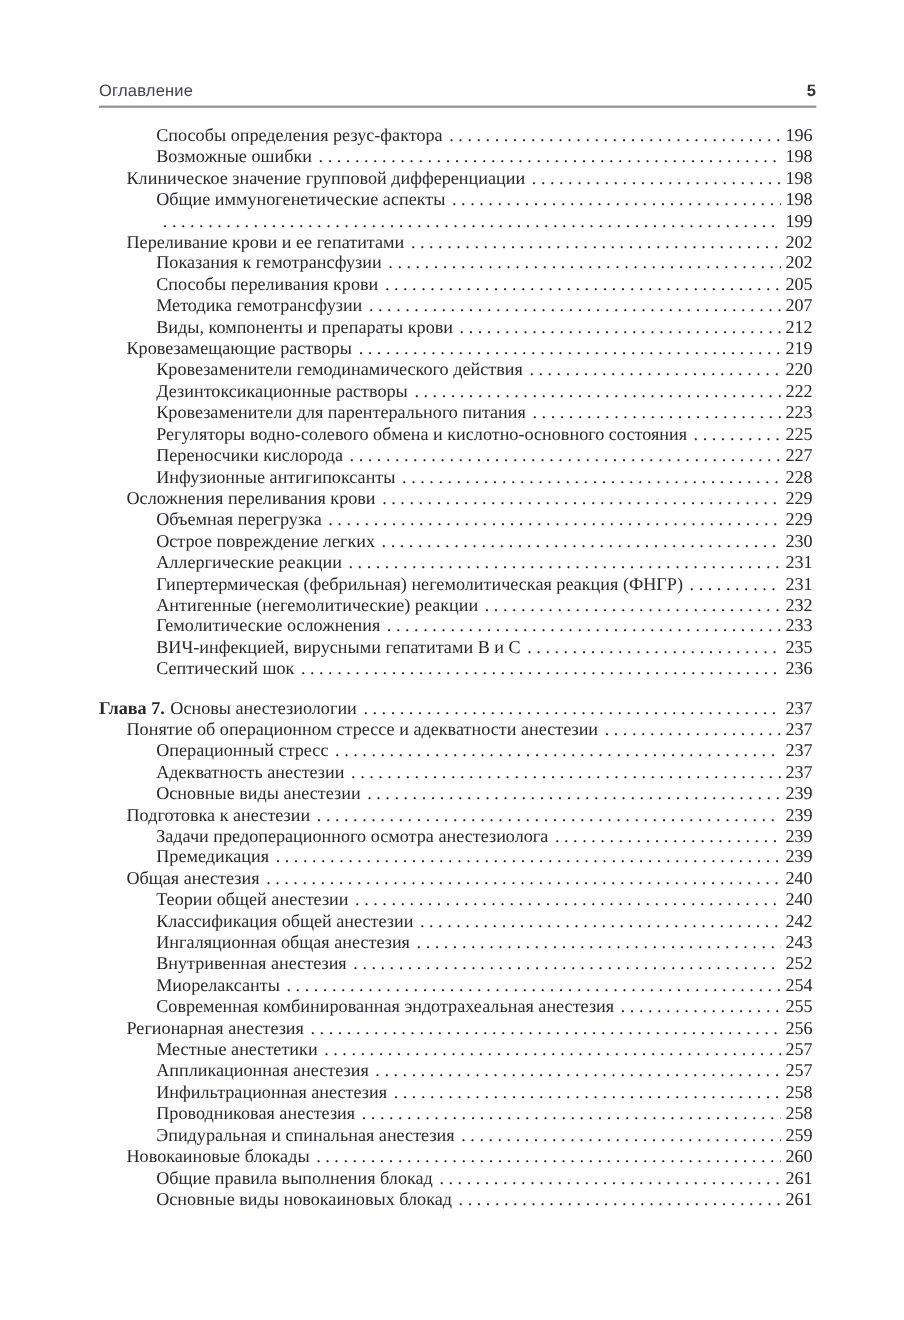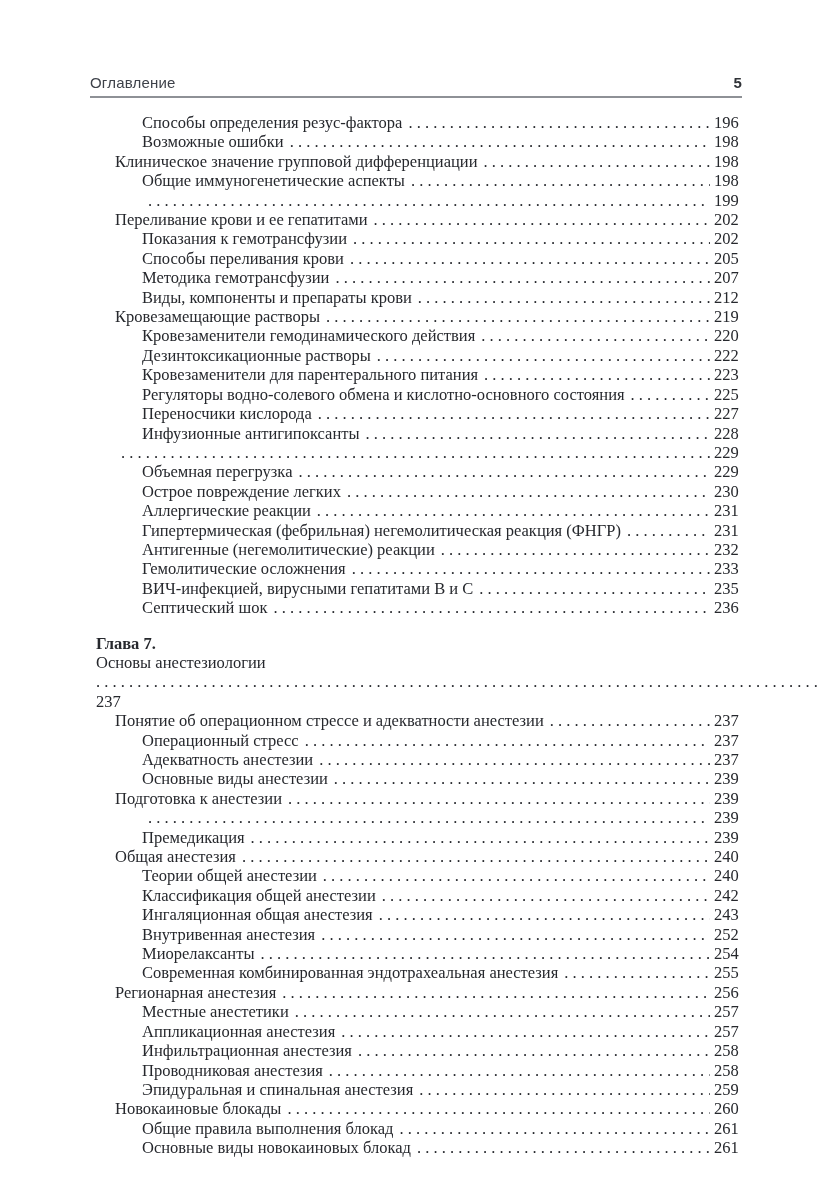--- a/index.html
+++ b/index.html
@@ -133,6 +133,7 @@
         <span class="pnum">228</span>
       </div>
       <div class="entry lvl1">
+        <span class="title">Осложнения переливания крови</span>
         <span class="leader">. . . . . . . . . . . . . . . . . . . . . . . . . . . . . . . . . . . . . . . . . . . . . . . . . . . . . . . . . . . . . . . . . . . . . . . . . . . . . . . . . . . . . . . . . . . . . . . . . . . . . . . . . . . . . . . . . . . . . . . . . . . . . . . . . . . . . . . . . . . . . . . . . . . . . . . . . . . . . . . . </span>
         <span class="pnum">229</span>
       </div>

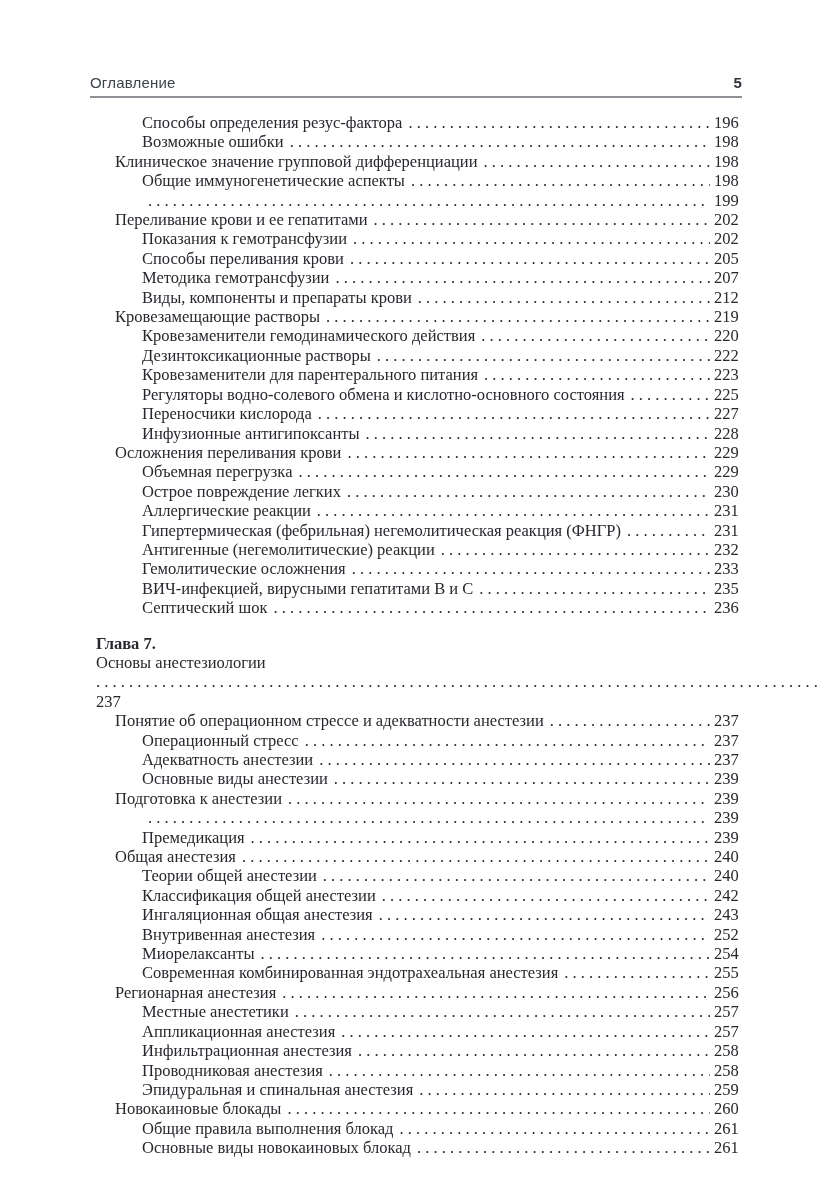--- a/index.html
+++ b/index.html
@@ -28,7 +28,7 @@
   }
   .entry.lvl1 { padding-left:25px; }
   .entry.lvl2 { padding-left:52px; }
-  .entry.gap  { margin-top:16px;flex-direction:column; }
+  .entry.gap  { margin-top:16px; }
   .prefix { font-weight:bold; margin-right:5px; }
   .title  { flex:0 0 auto; }
   .leader {

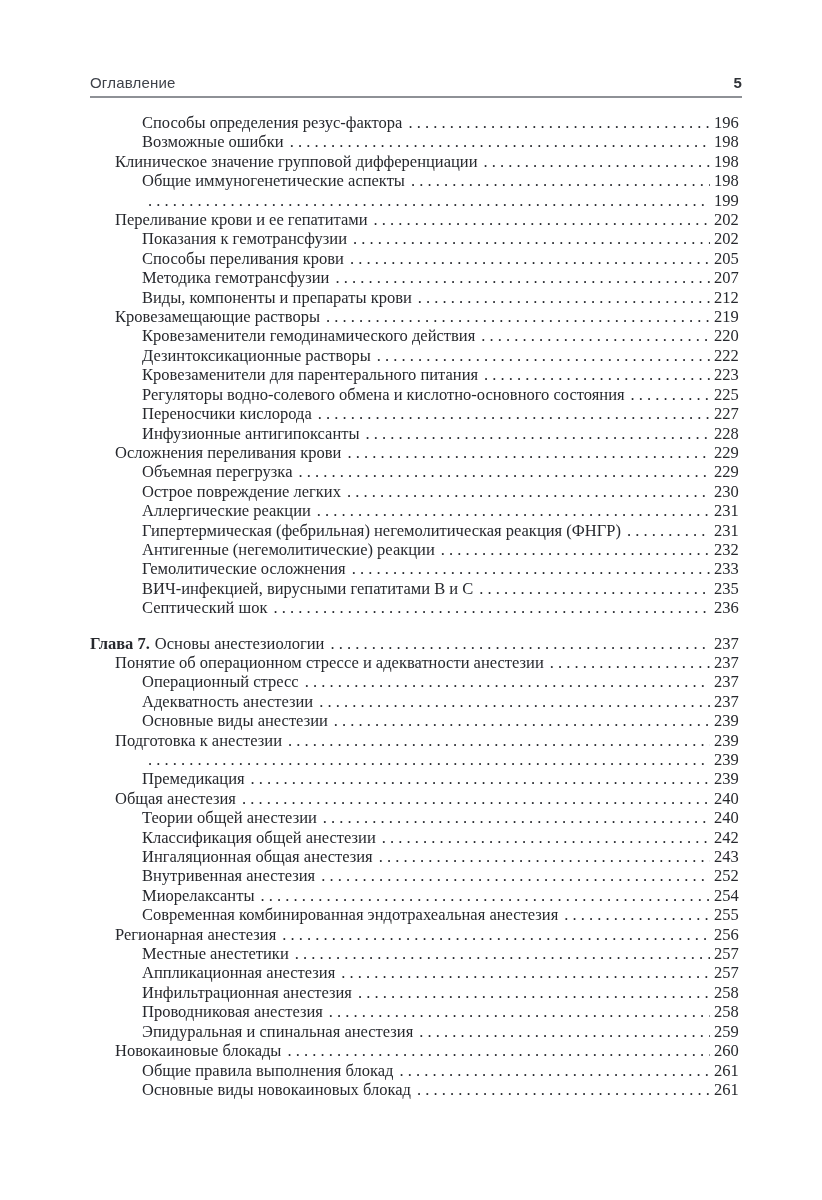--- a/index.html
+++ b/index.html
@@ -209,6 +209,7 @@
         <span class="pnum">239</span>
       </div>
       <div class="entry lvl2">
+        <span class="title">Задачи предоперационного осмотра анестезиолога</span>
         <span class="leader">. . . . . . . . . . . . . . . . . . . . . . . . . . . . . . . . . . . . . . . . . . . . . . . . . . . . . . . . . . . . . . . . . . . . . . . . . . . . . . . . . . . . . . . . . . . . . . . . . . . . . . . . . . . . . . . . . . . . . . . . . . . . . . . . . . . . . . . . . . . . . . . . . . . . . . . . . . . . . . . . </span>
         <span class="pnum">239</span>
       </div>

